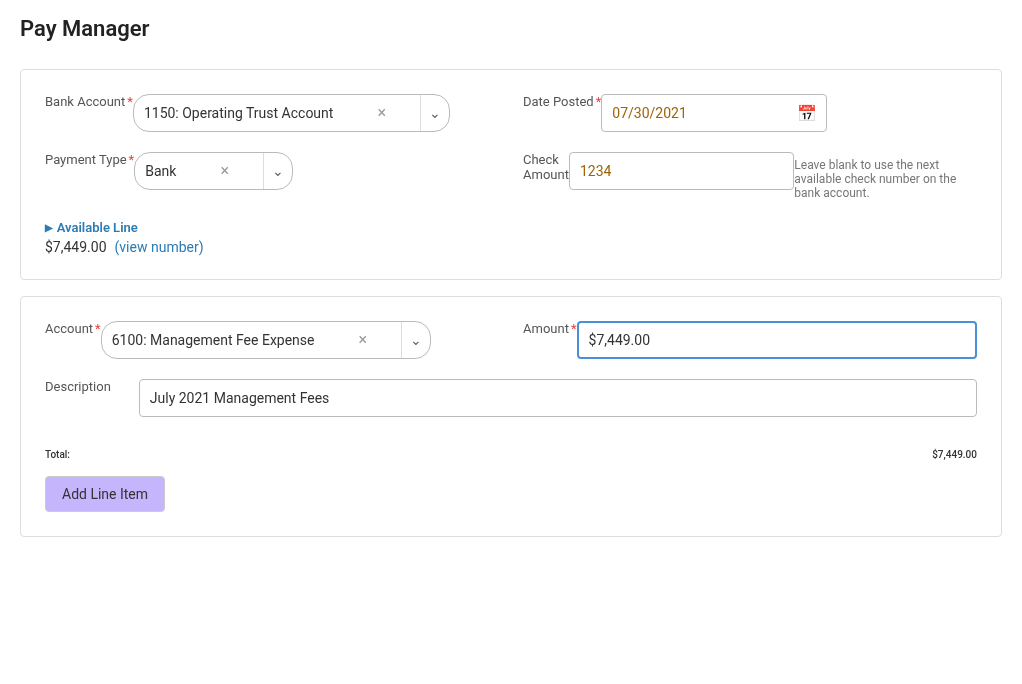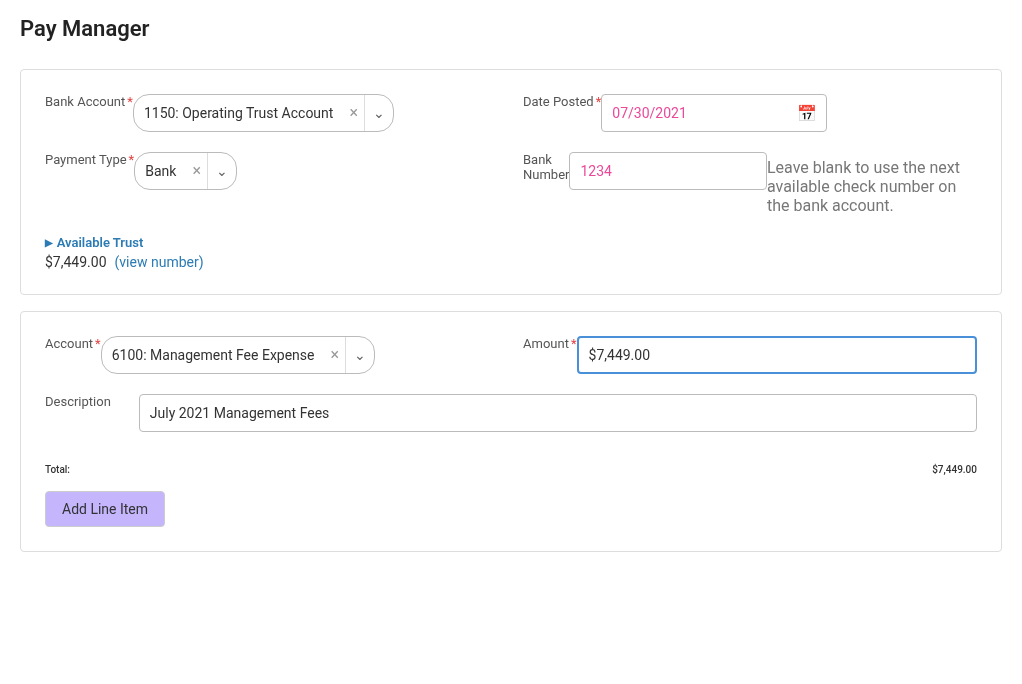--- a/index.html
+++ b/index.html
@@ -67,6 +67,7 @@
       border-radius: 16px;
       background: #fff;
       height: 38px;
+      gap: 28px;
     }
 
     .select-value {

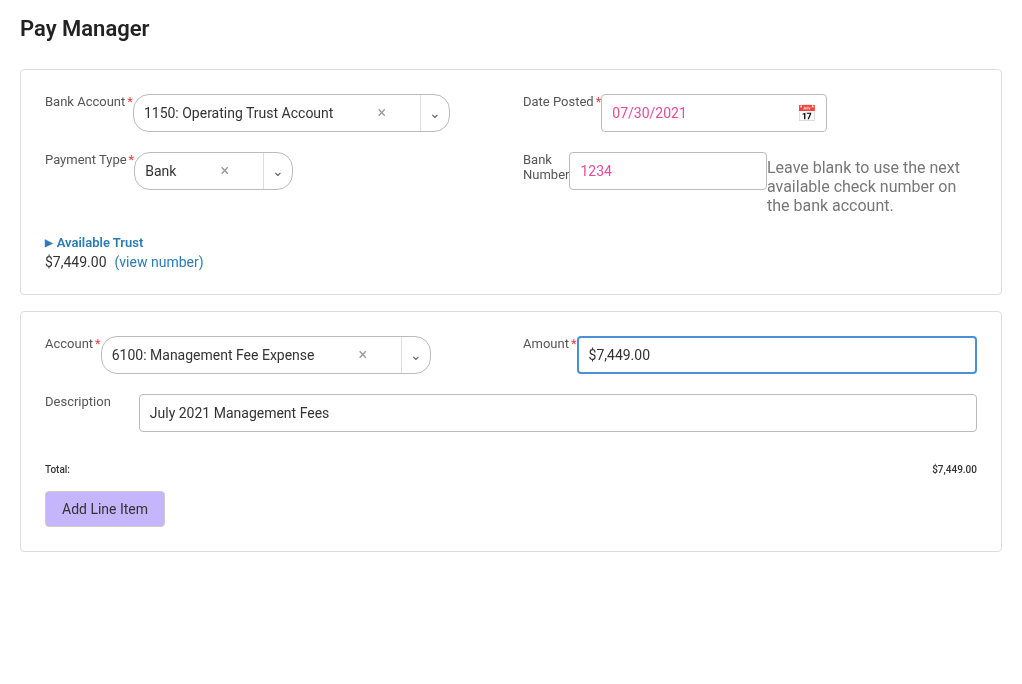--- a/index.html
+++ b/index.html
@@ -104,7 +104,7 @@
       height: 38px;
       padding: 0 10px;
       font-size: 14px;
-      color: #ec4899;
+      color: #a16207;
       width: 100%;
       outline: none;
     }

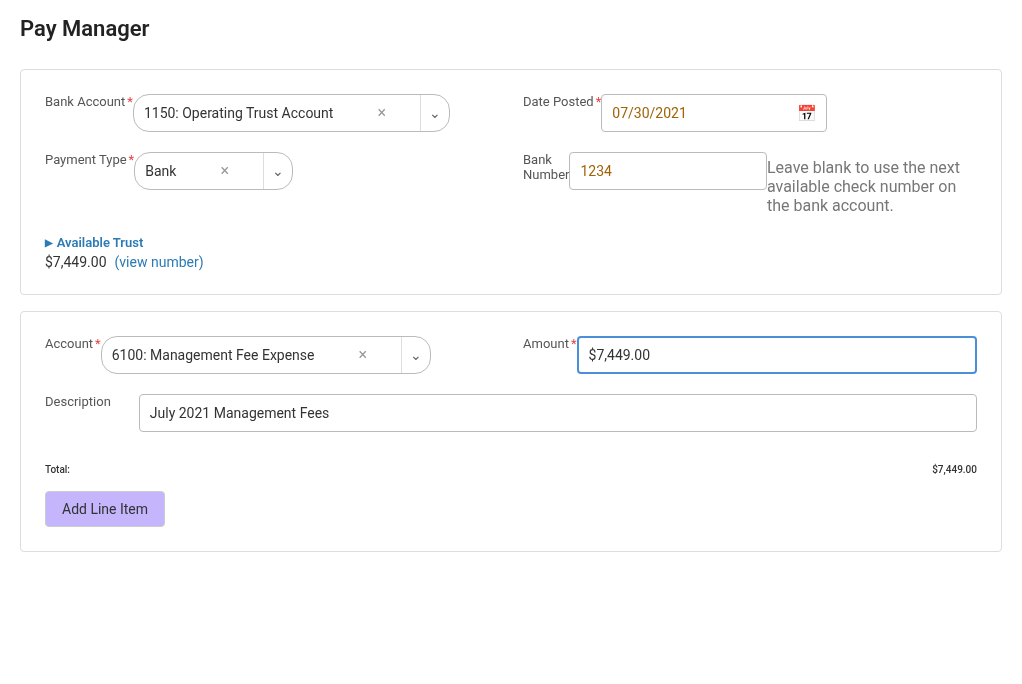--- a/index.html
+++ b/index.html
@@ -277,7 +277,7 @@
       </div>
 
       <div class="form-group">
-        <label class="form-label">Bank Number</label>
+        <label class="form-label">Check Amount</label>
         <input class="text-input" type="text" value="1234" style="">
         <span class="hint-text">Leave blank to use the next available check number on the bank account.</span>
       </div>

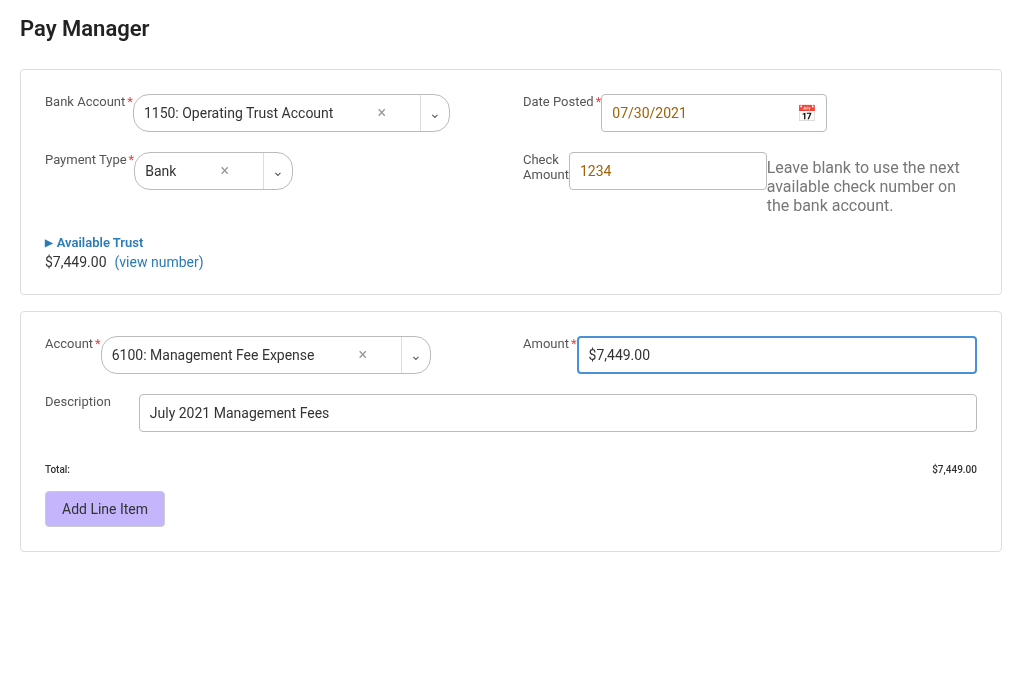--- a/index.html
+++ b/index.html
@@ -127,7 +127,7 @@
     }
 
     .hint-text {
-      font-size: 16px;
+      font-size: 12px;
       color: #777;
       margin-top: 6px;
     }

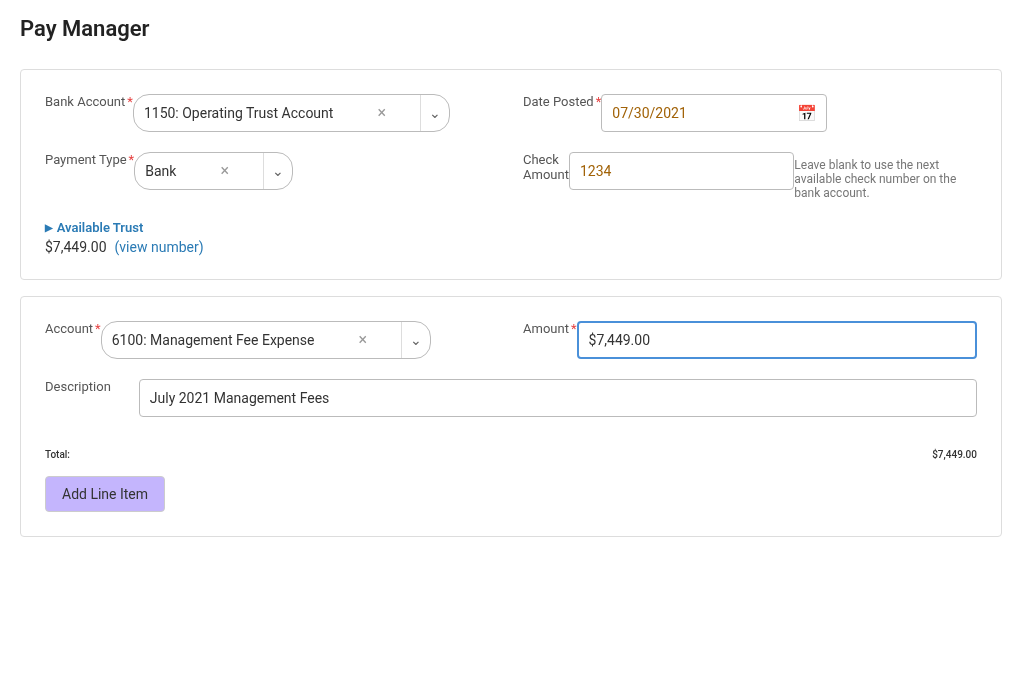--- a/index.html
+++ b/index.html
@@ -286,7 +286,7 @@
     <div class="available-funds-section">
       <div class="available-funds-label">
         <span class="triangle-icon">▶</span>
-        <span>Available Trust</span>
+        <span>Available Line</span>
       </div>
       <div class="funds-row">
         <span>$7,449.00</span>

